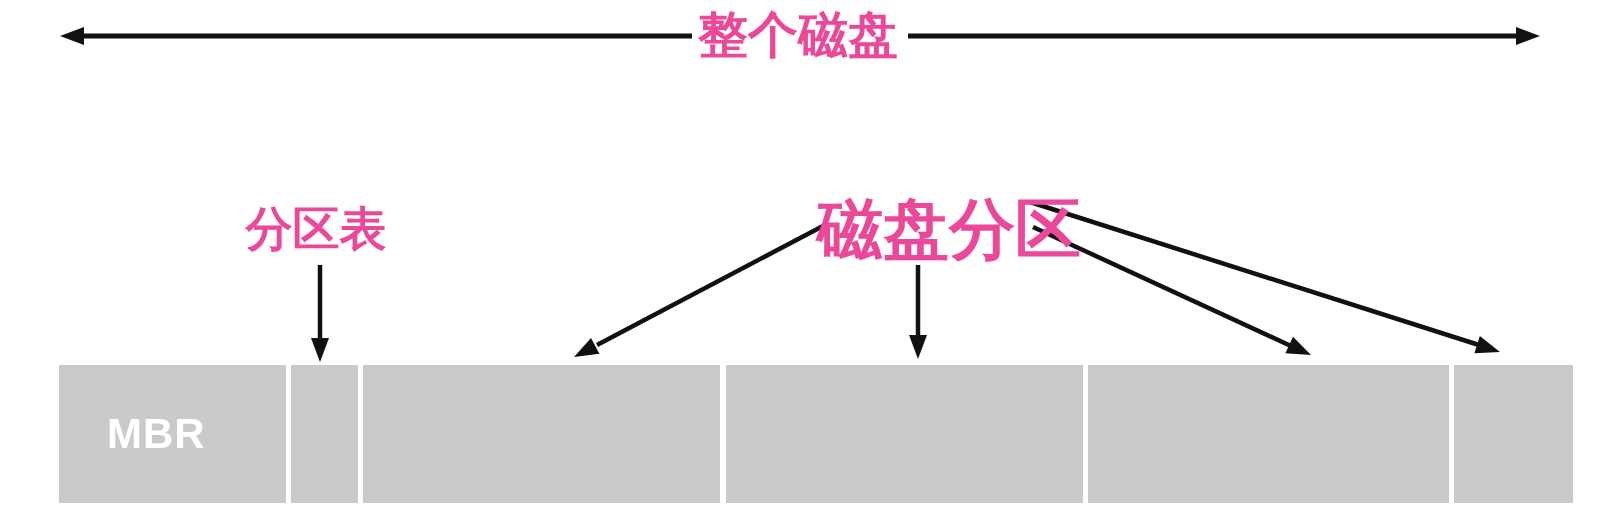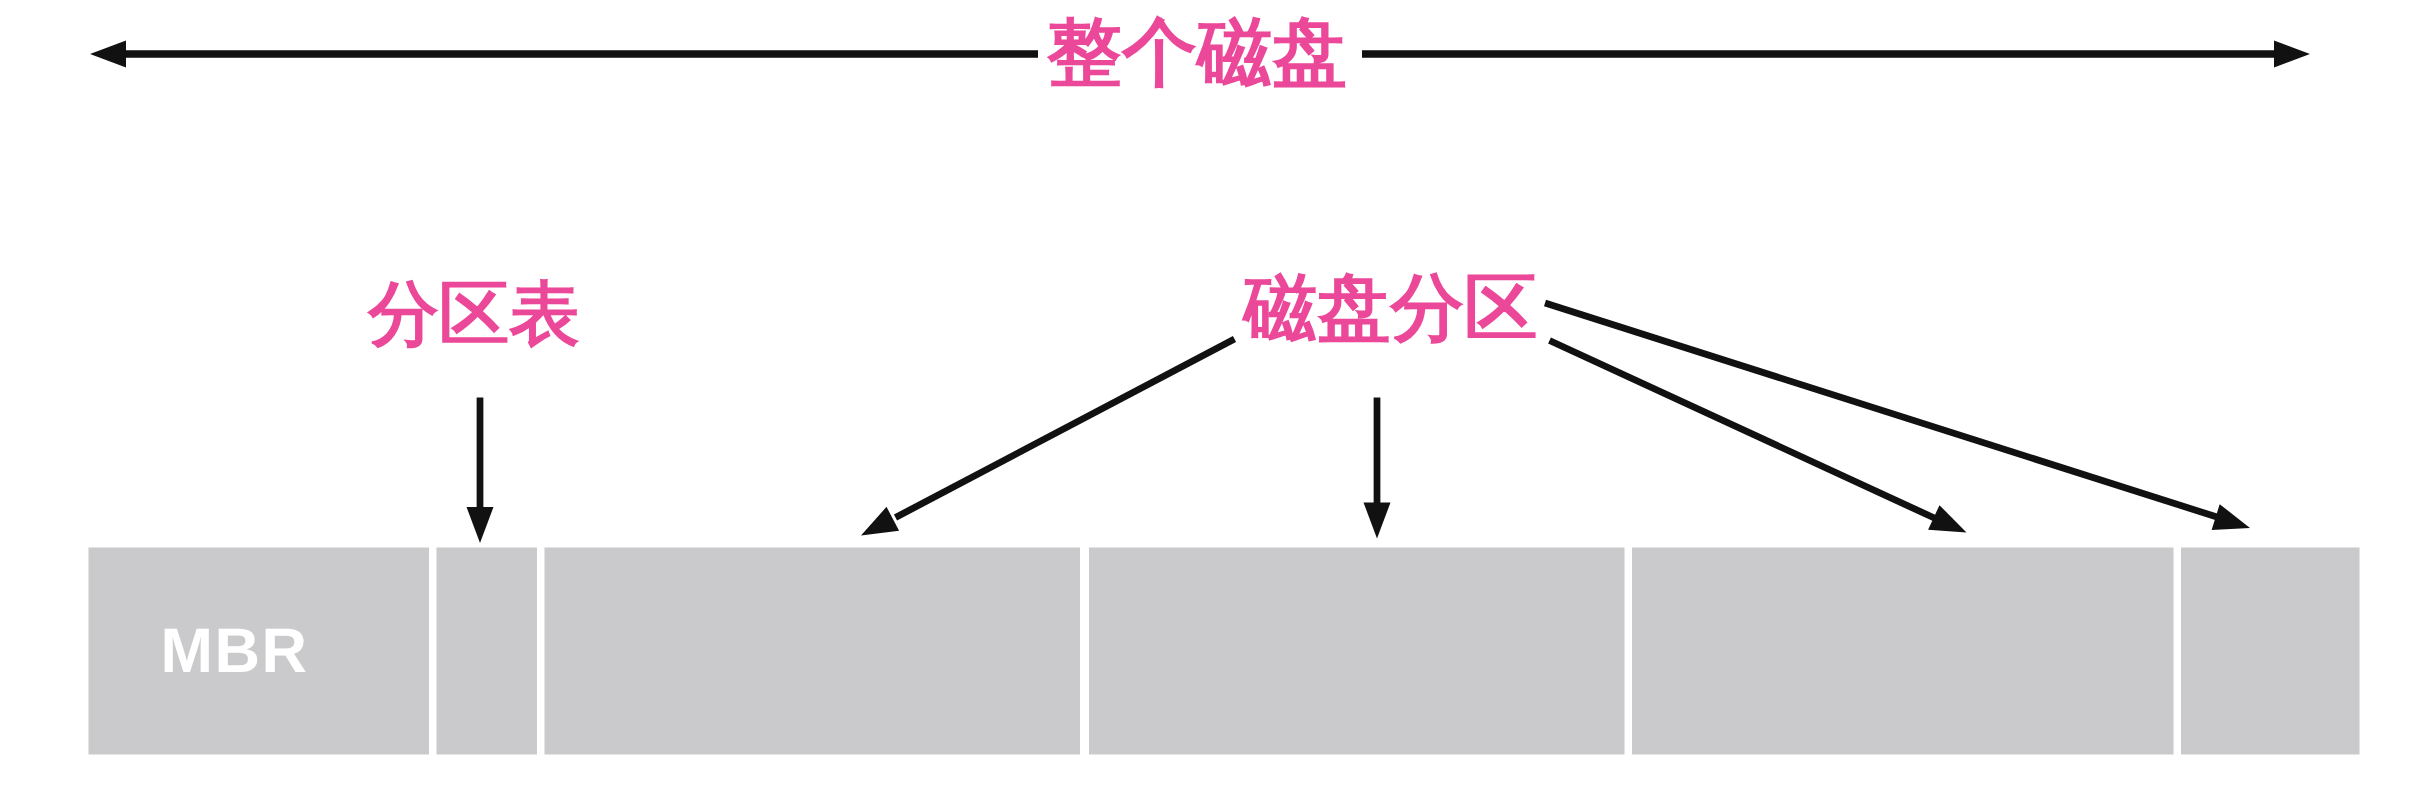--- a/index.html
+++ b/index.html
@@ -49,7 +49,7 @@
   }
   .label-partition-table {
     left: 196px;
-    top: 185px;
+    top: 205px;
     width: 240px;
     font-size: 47px;
   }

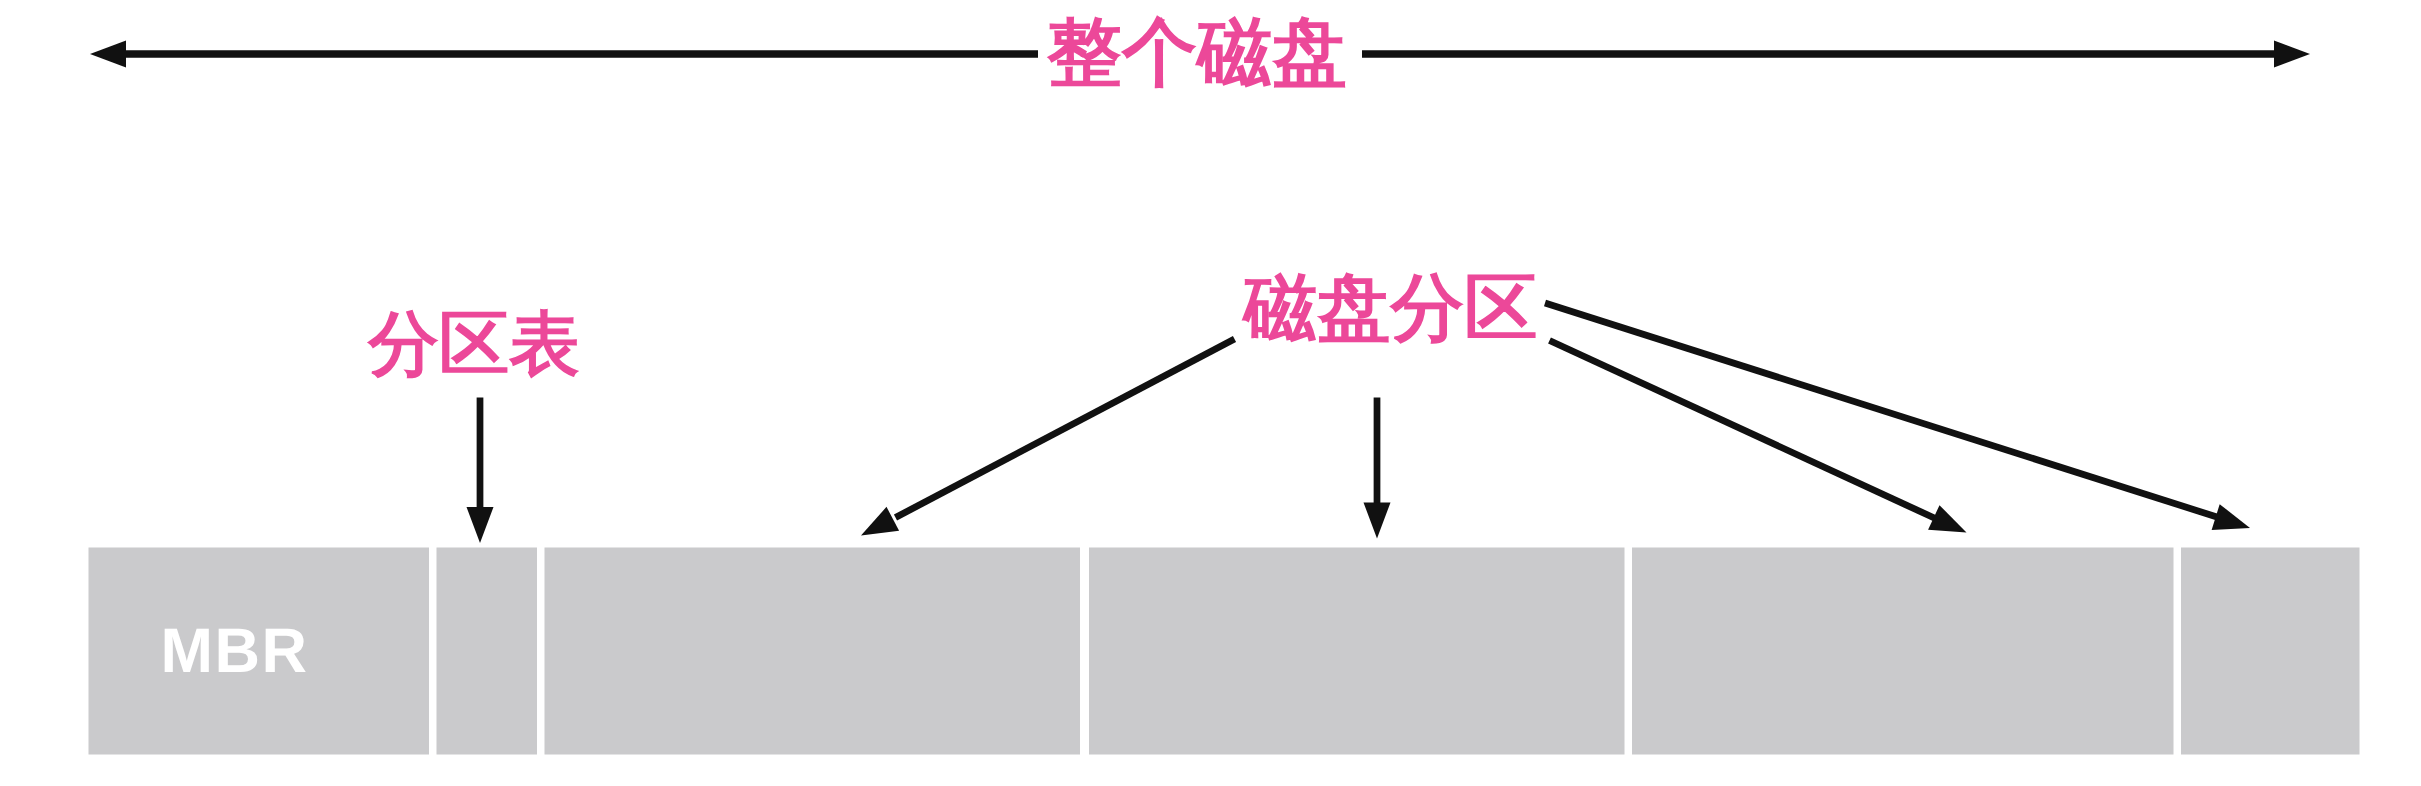--- a/index.html
+++ b/index.html
@@ -55,9 +55,9 @@
   }
   .label-disk-partition {
     left: 817px;
-    top: 182px;
+    top: 196px;
     width: 220px;
-    font-size: 49px;
+    font-size: 66px;
   }
   .disk-bar {
     position: absolute;

